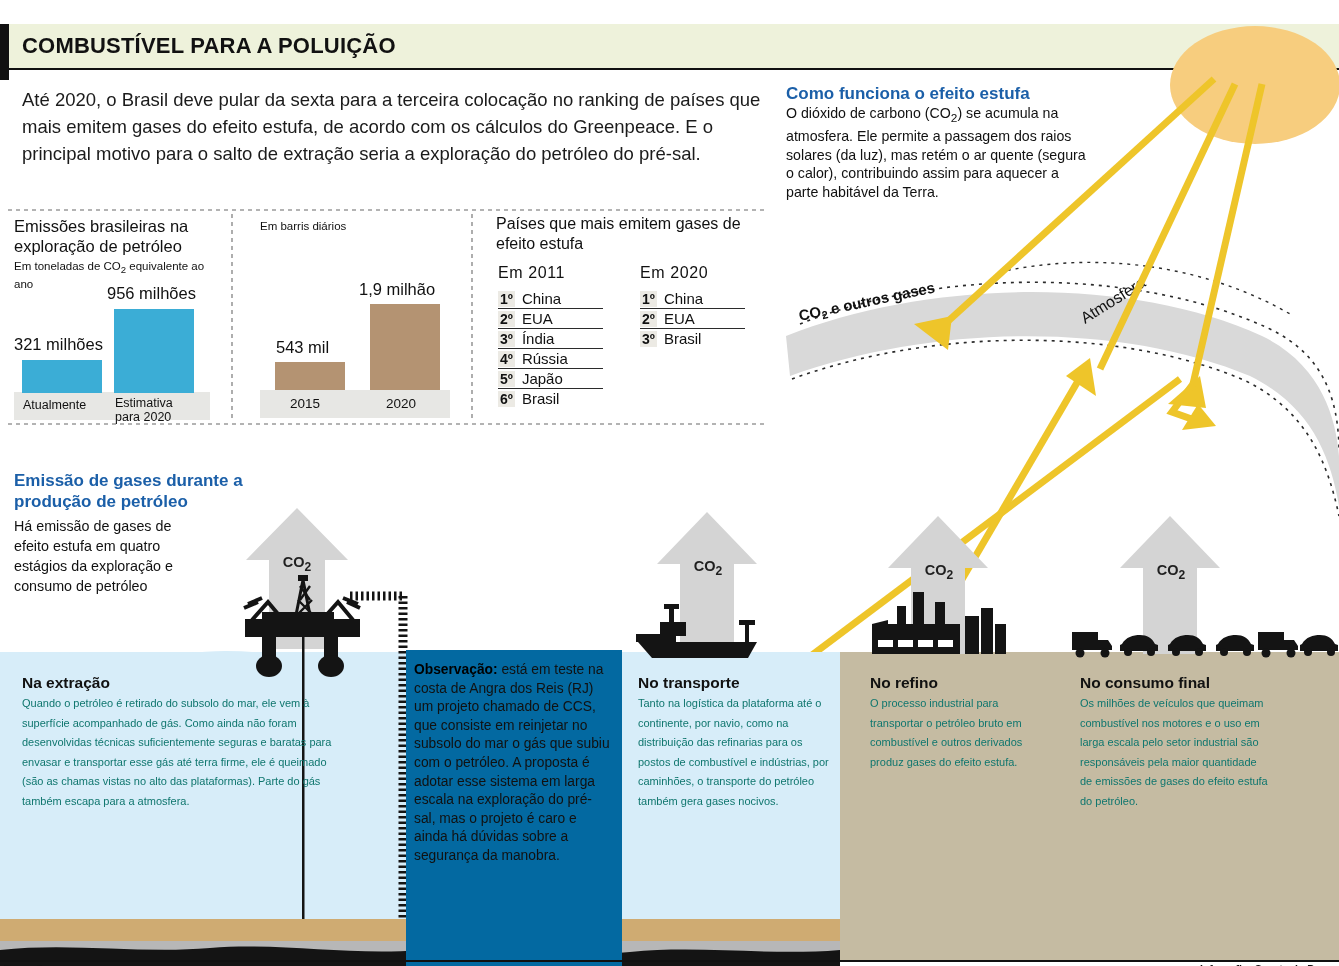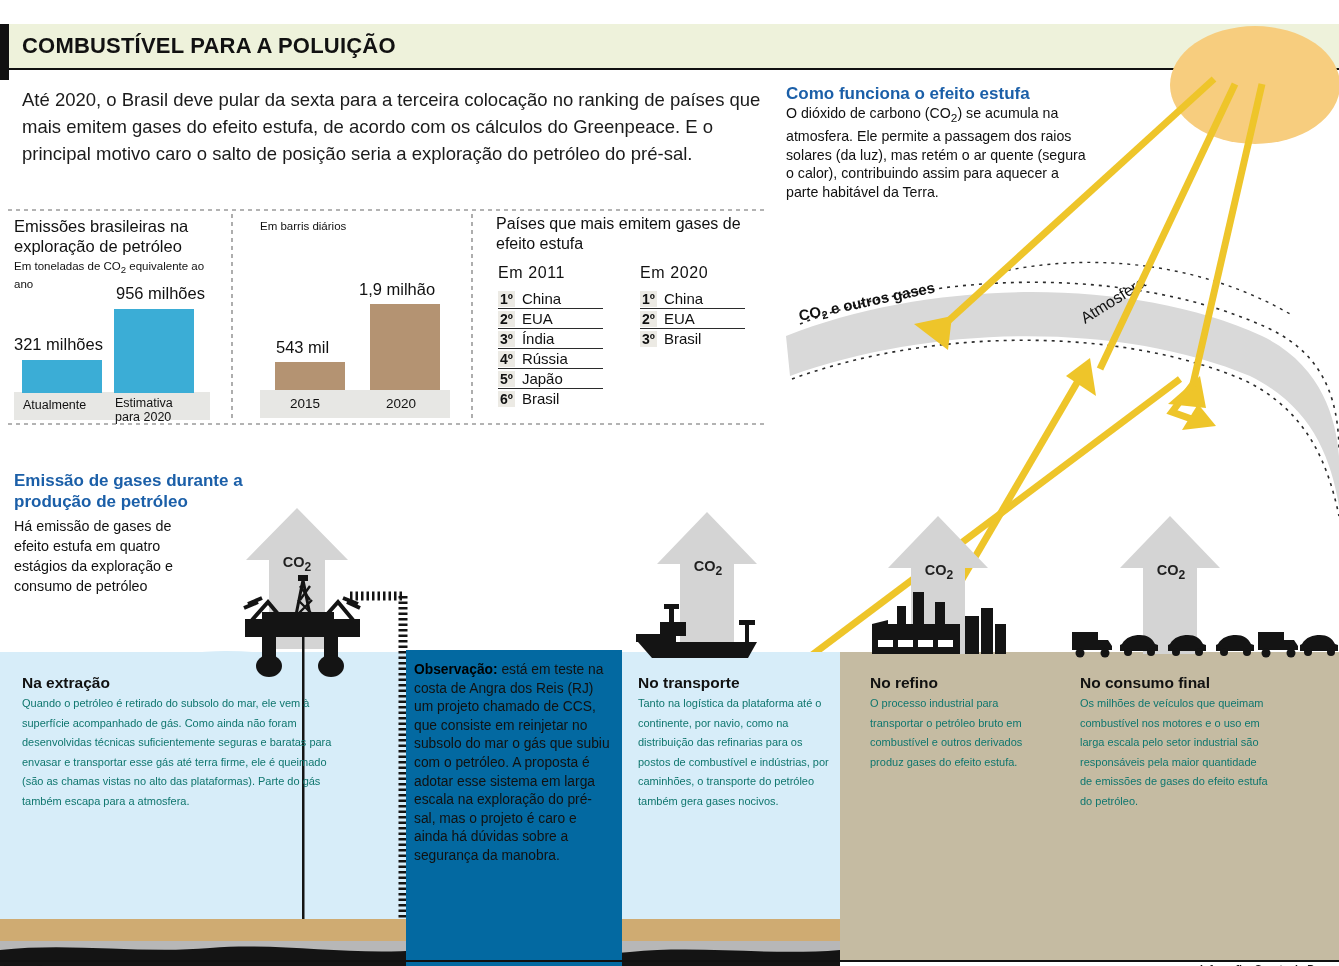--- a/index.html
+++ b/index.html
@@ -94,7 +94,7 @@
   <div class="hdr-accent"></div>
   <div class="hdr-title">COMBUSTÍVEL PARA A POLUIÇÃO</div>
   <div class="hdr-rule"></div>
-  <div class="lede">Até 2020, o Brasil deve pular da sexta para a terceira colocação no ranking de países que mais emitem gases do efeito estufa, de acordo com os cálculos do Greenpeace. E o principal motivo caro o salto de posição seria a exploração do petróleo do pré-sal.</div>
+  <div class="lede">Até 2020, o Brasil deve pular da sexta para a terceira colocação no ranking de países que mais emitem gases do efeito estufa, de acordo com os cálculos do Greenpeace. E o principal motivo para o salto de extração seria a exploração do petróleo do pré-sal.</div>
 
   <svg class="svg-abs" width="1339" height="966">
     <line x1="8" y1="186" x2="768" y2="186" stroke="#9a9a9a" stroke-width="1.6" stroke-dasharray="4 4"></line>

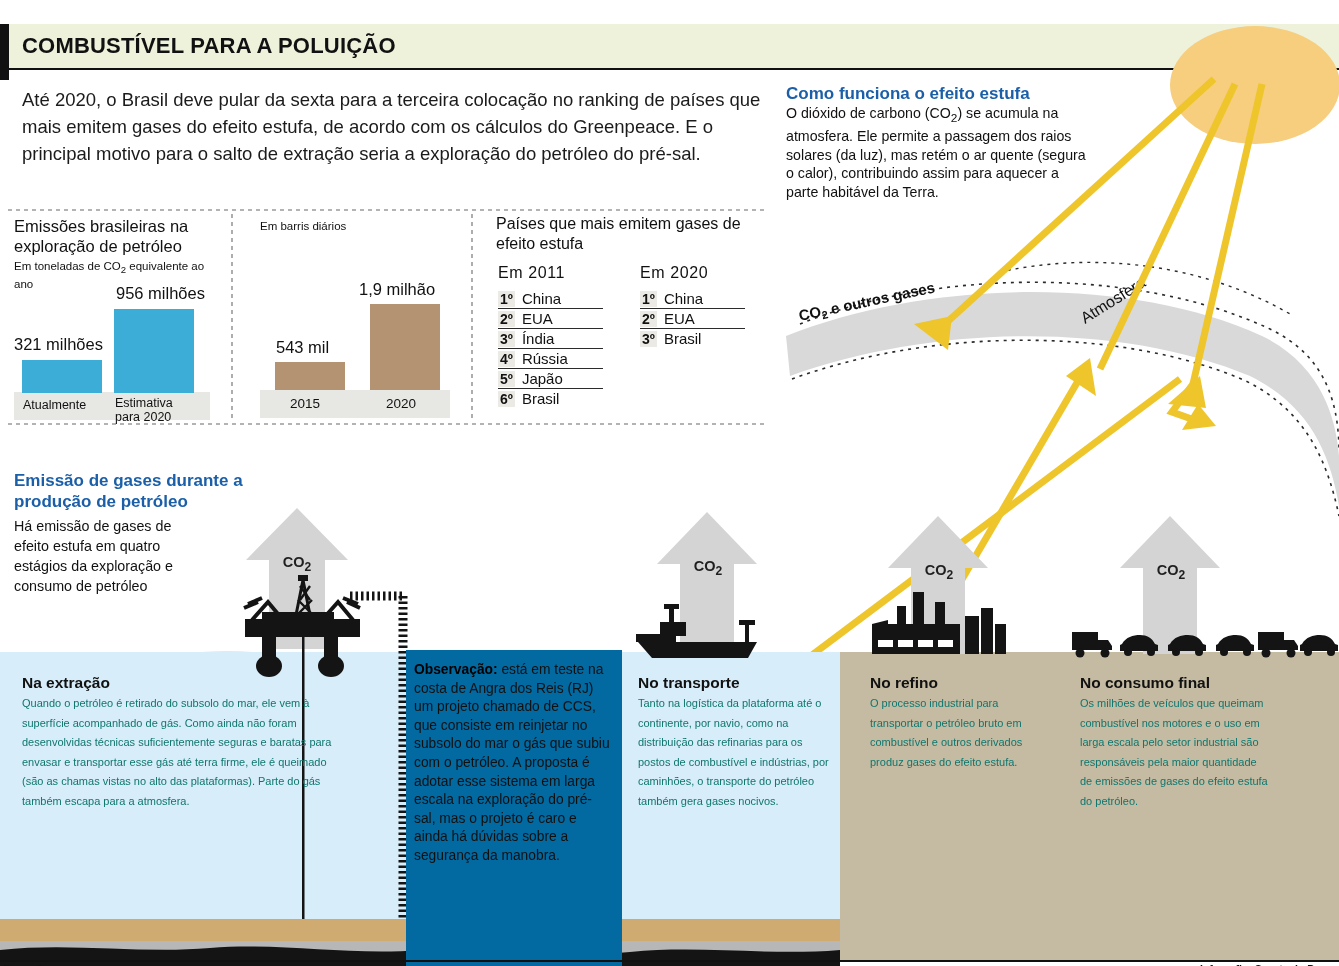--- a/index.html
+++ b/index.html
@@ -112,7 +112,7 @@
     <div class="bar-val" style="left:0px; top:53px;">321 milhões</div>
     <div class="bar" style="left:8px; top:78px; width:80px; height:33px; background:#3badd6;"></div>
     <div class="bar-lbl" style="left:9px; top:116px; width:82px;">Atualmente</div>
-    <div class="bar-val" style="left:102px; top:2px;">956 milhões</div>
+    <div class="bar-val" style="left:93px; top:2px;">956 milhões</div>
     <div class="bar" style="left:100px; top:27px; width:80px; height:84px; background:#3badd6;"></div>
     <div class="bar-lbl" style="left:101px; top:114px; width:84px;">Estimativa<br>para 2020</div>
   </div>

